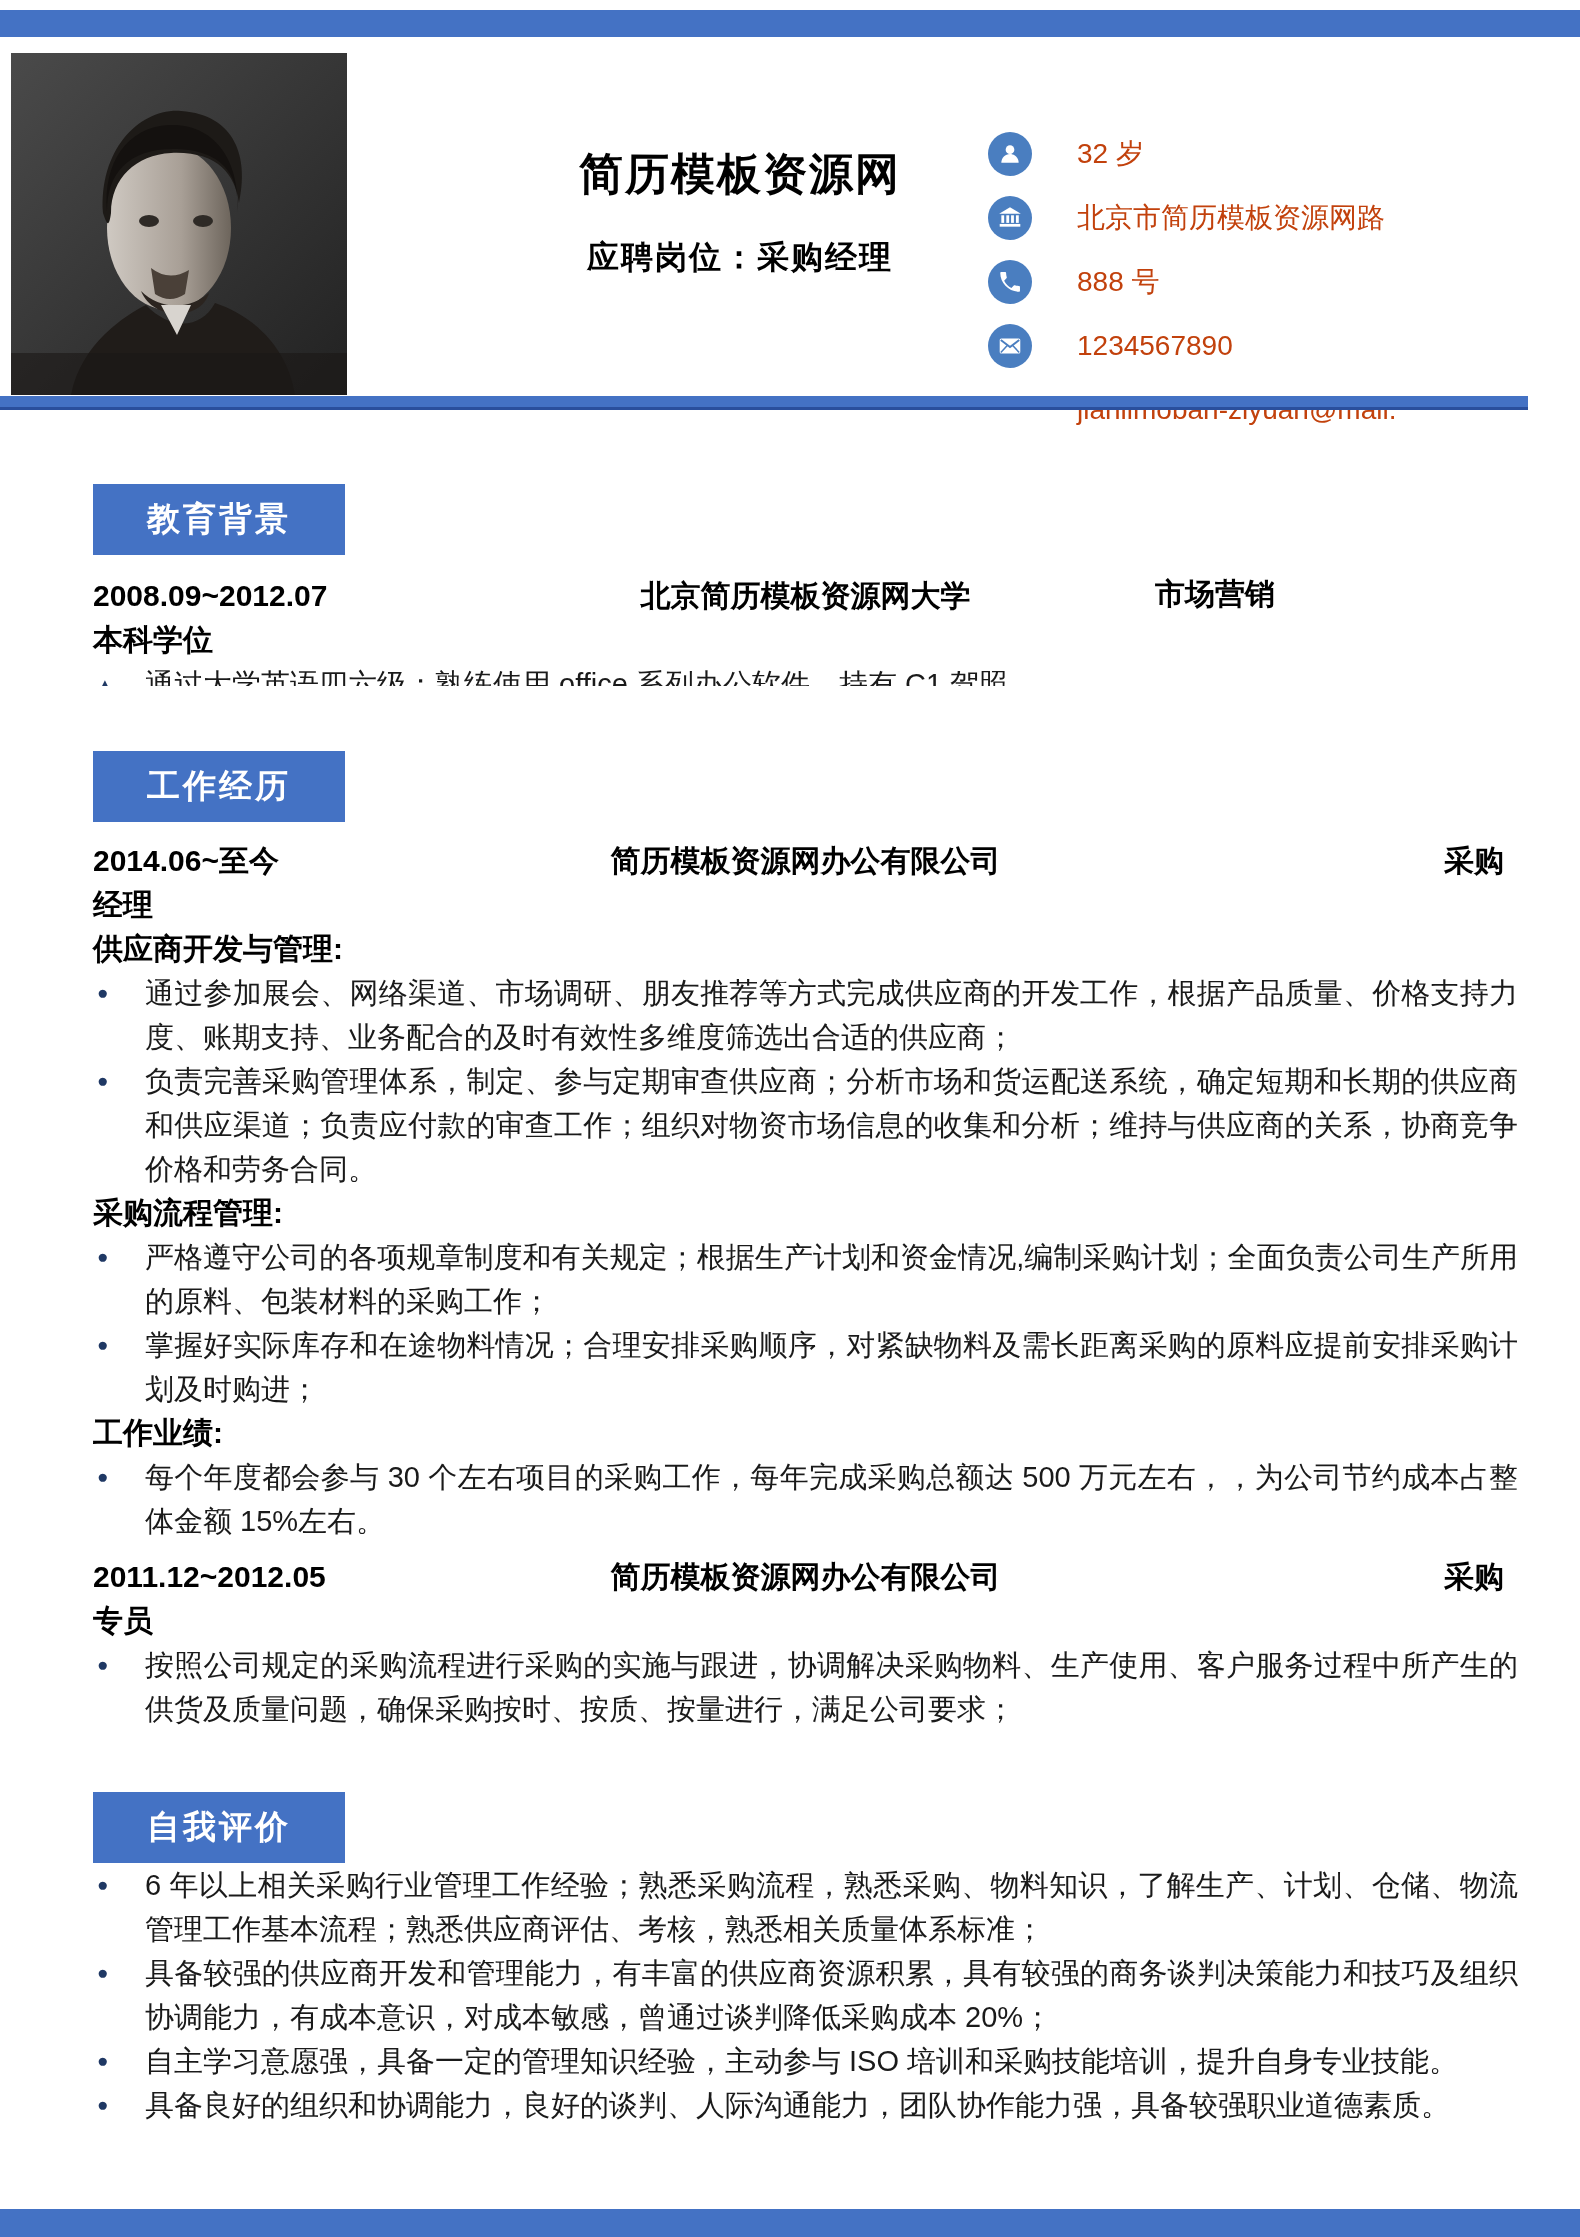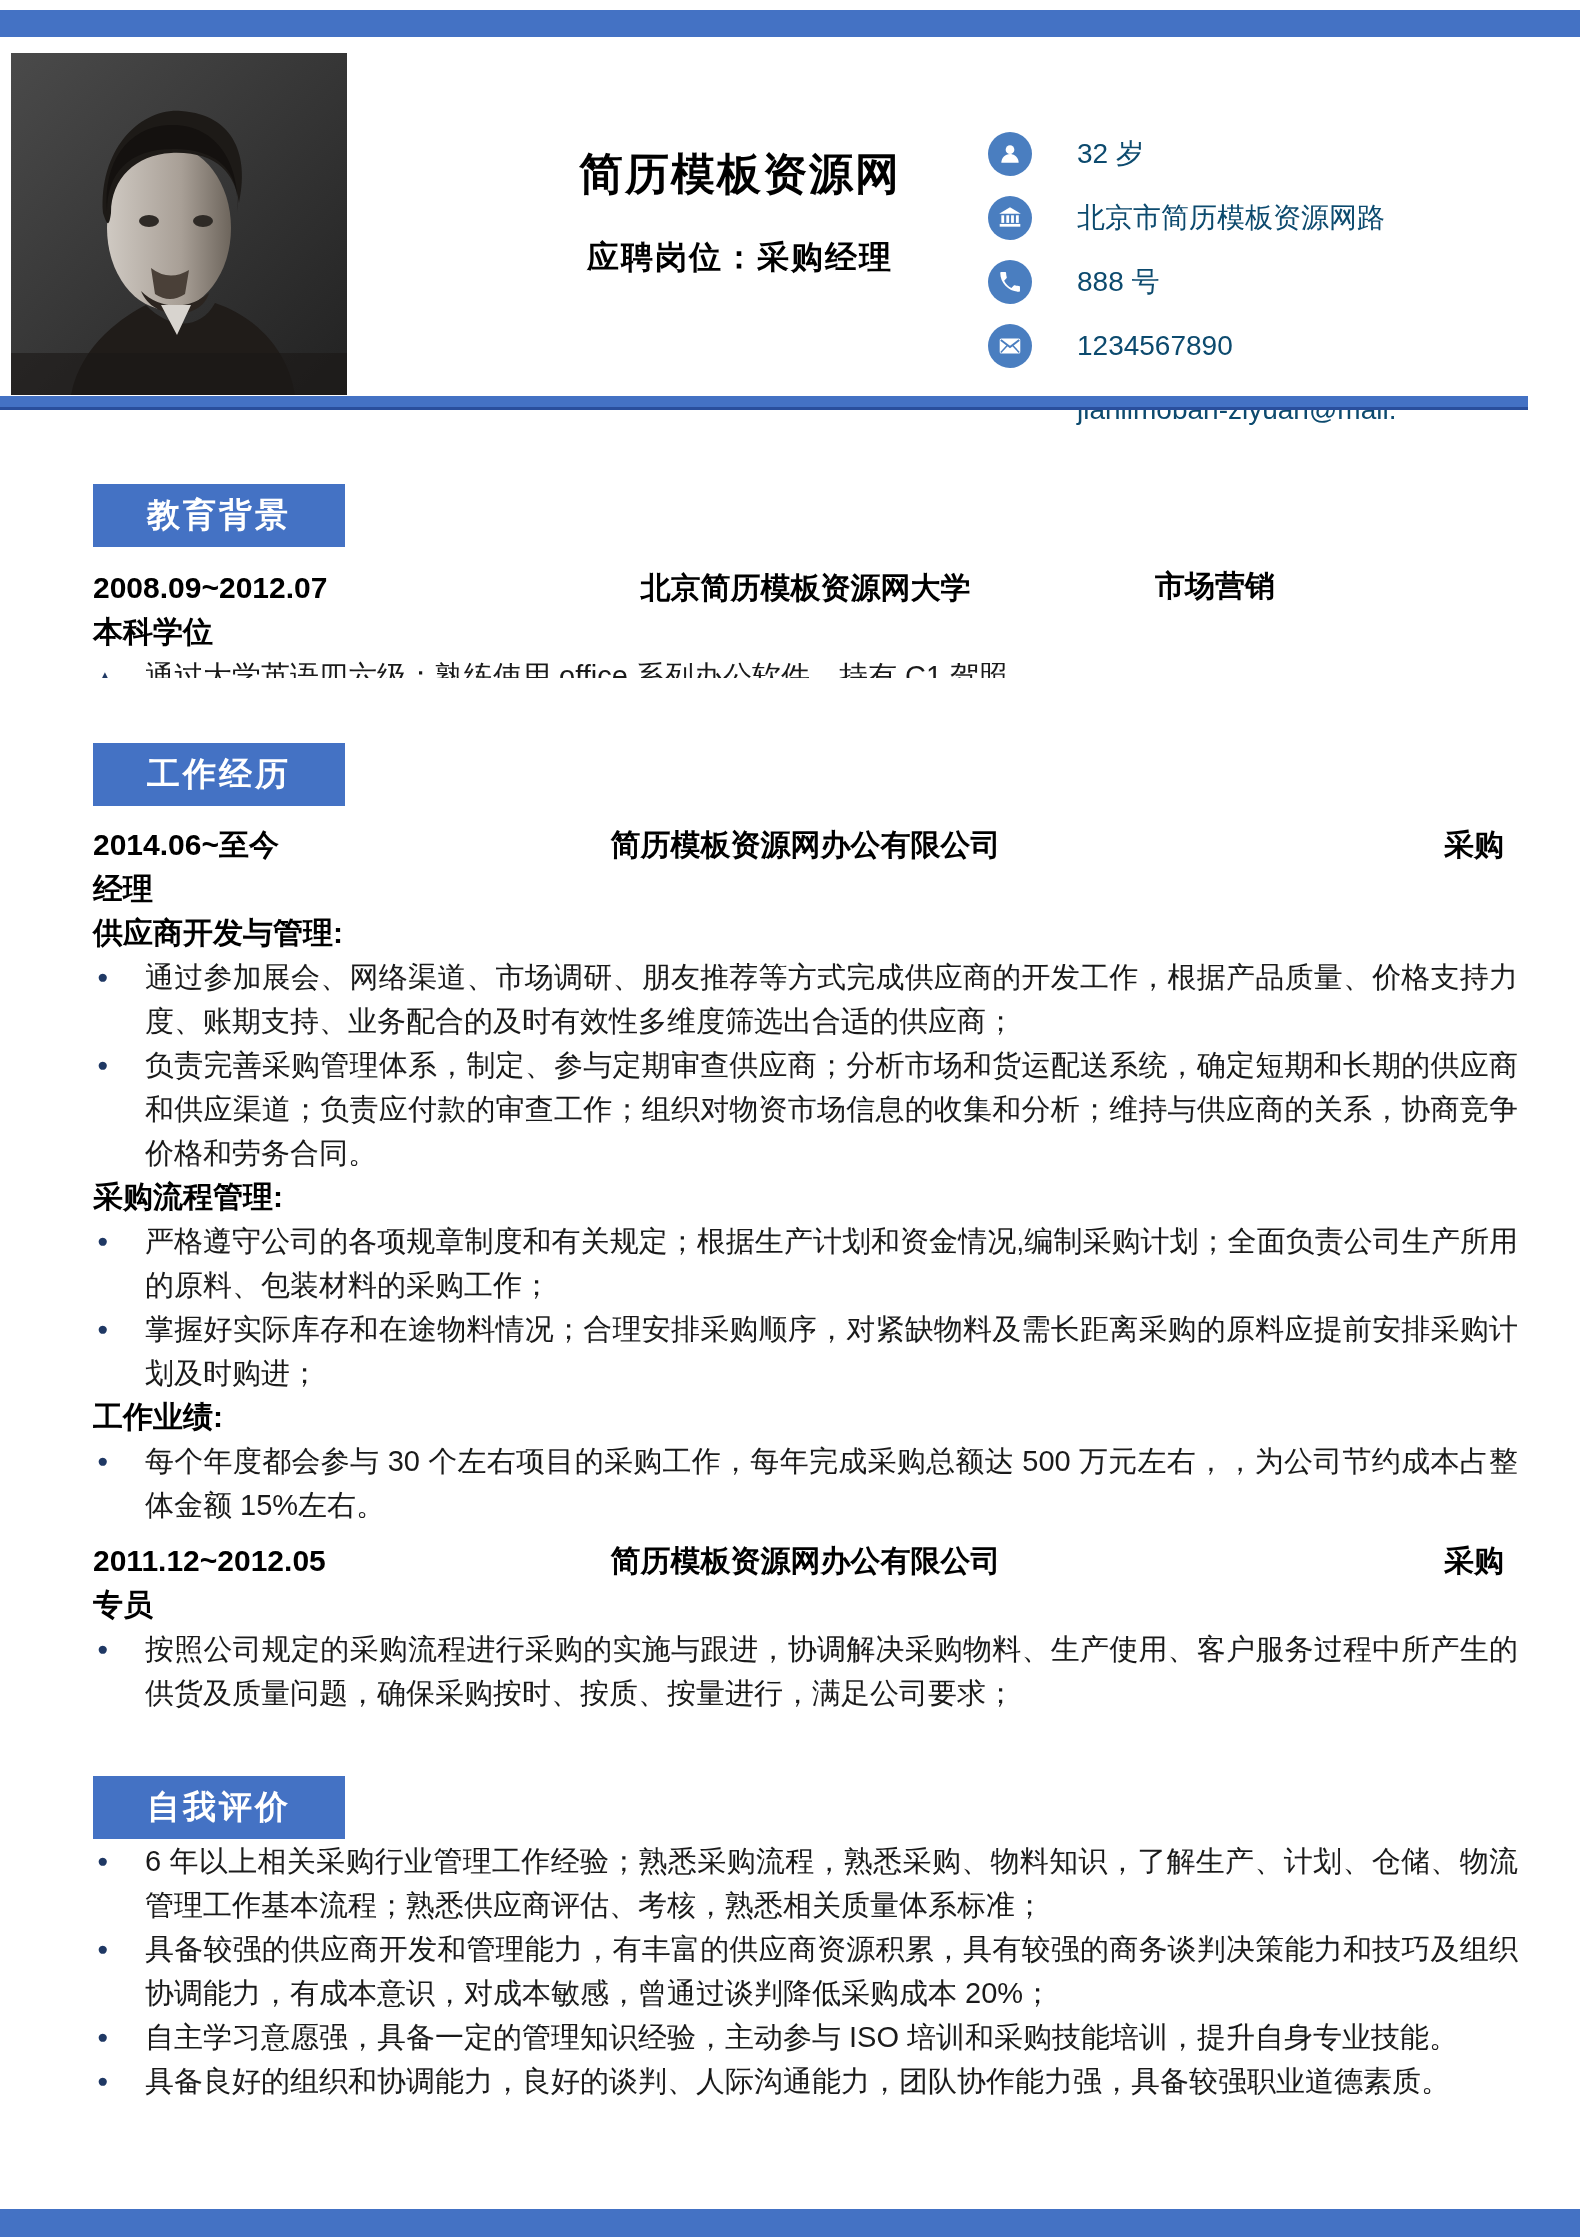--- a/index.html
+++ b/index.html
@@ -21,7 +21,7 @@
          display:flex;align-items:center;justify-content:center;}
   .c-ico svg{width:26px;height:26px;}
   .c-ico.empty{background:transparent;}
-  .c-txt{margin-left:45px;font-size:28px;color:#0c4a6e;white-space:nowrap;}
+  .c-txt{margin-left:45px;font-size:28px;color:#c2410c;white-space:nowrap;}
 
   .divider{position:absolute;left:0;top:396px;width:1528px;height:11px;background:#4472C4;
            border-bottom:3px solid #2a4f9c;}

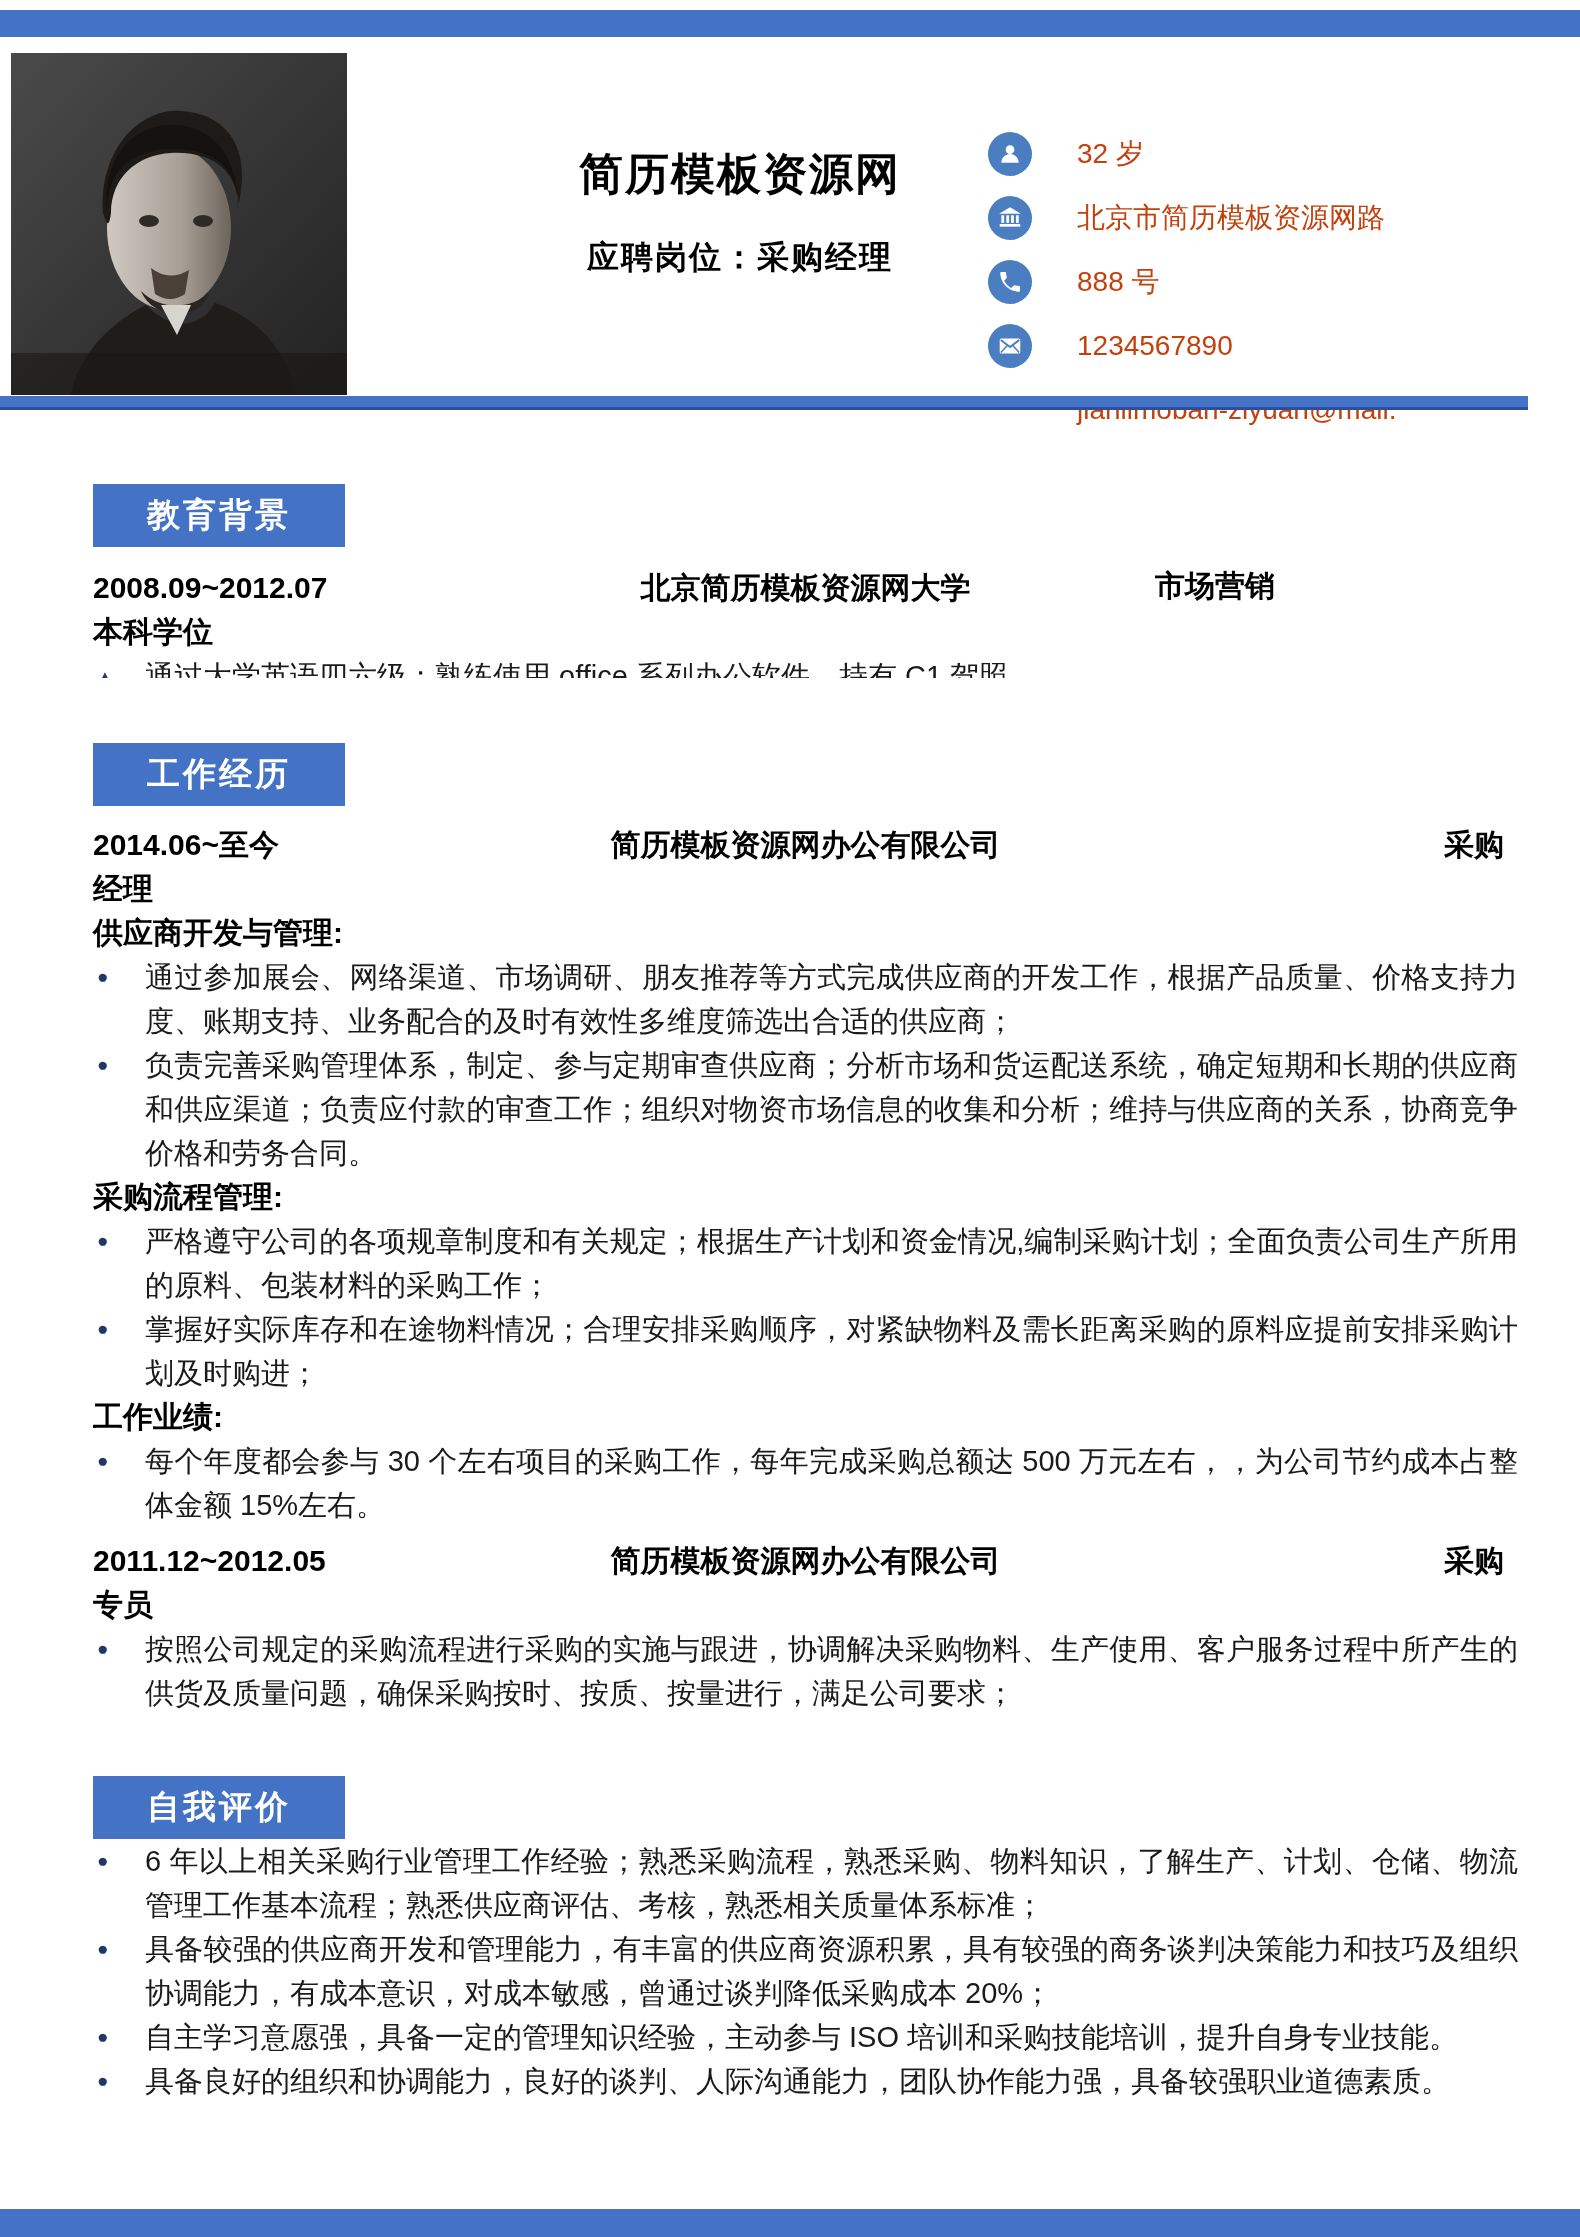--- a/index.html
+++ b/index.html
@@ -28,7 +28,7 @@
 
   .content{position:absolute;left:93px;top:484px;width:1425px;}
 
-  .sec-box{width:252px;height:63px;background:#4472C4;color:#fff;font-size:33px;font-weight:700;
+  .sec-box{width:252px;height:71px;background:#4472C4;color:#fff;font-size:33px;font-weight:700;
            letter-spacing:3px;display:flex;align-items:center;justify-content:center;}
   .sec-box.work{margin-top:65px;font-family:Liberation Mono, monospace;}
   .sec-box.self{margin-top:61px;}

